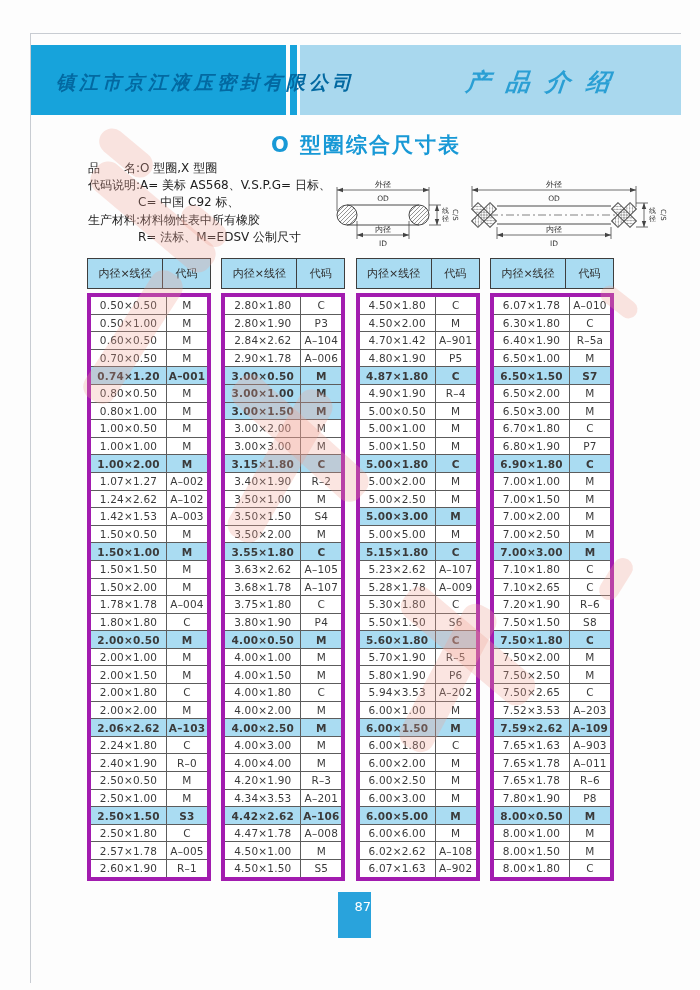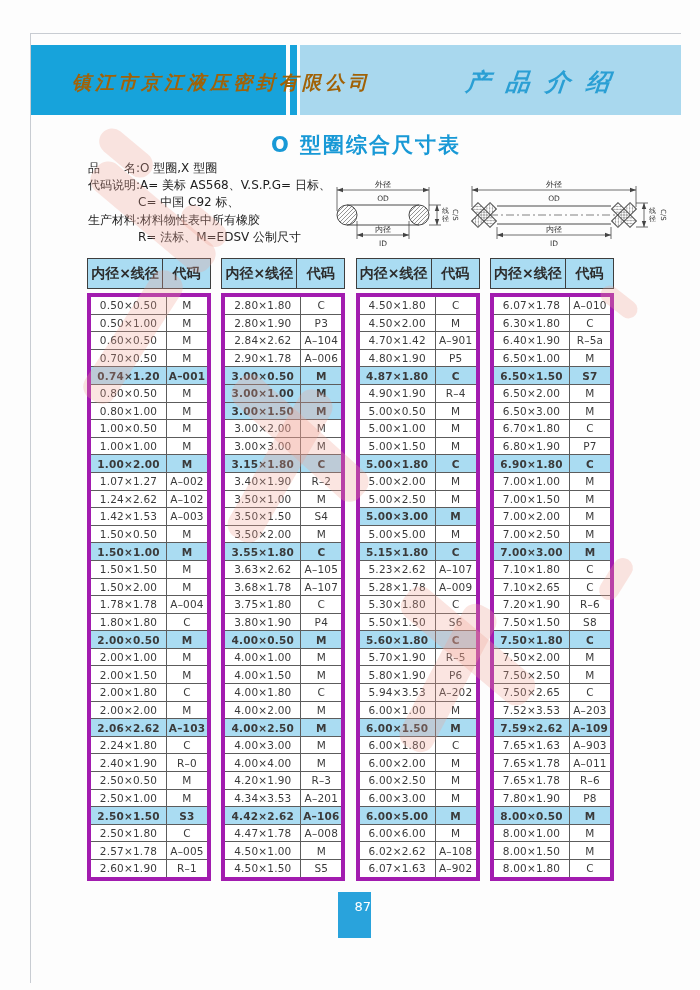--- a/index.html
+++ b/index.html
@@ -20,8 +20,8 @@
   .bar-dark{position:absolute;left:31px;top:45px;width:255px;height:70px;background:var(--header-bar);}
   .bar-stripe{position:absolute;left:290px;top:45px;width:7px;height:70px;background:var(--header-bar);}
   .bar-light{position:absolute;left:300px;top:45px;width:381px;height:70px;background:var(--header-bar-light);}
-  .company{position:absolute;left:72px;top:70px;z-index:3;font-family:"DejaVu Serif",serif;
-           font-size:19px;font-weight:700;font-style:italic;letter-spacing:4px;color:#a16207;white-space:nowrap;}
+  .company{position:absolute;left:56px;top:70px;z-index:3;font-family:"DejaVu Serif",serif;
+           font-size:19px;font-weight:700;font-style:italic;letter-spacing:4px;color:#0369a1;white-space:nowrap;}
   .section-title{position:absolute;left:466px;top:66px;z-index:3;font-size:24px;font-weight:700;
            font-style:italic;letter-spacing:16px;color:#2a9fd4;transform:skewX(-6deg);white-space:nowrap;}
   

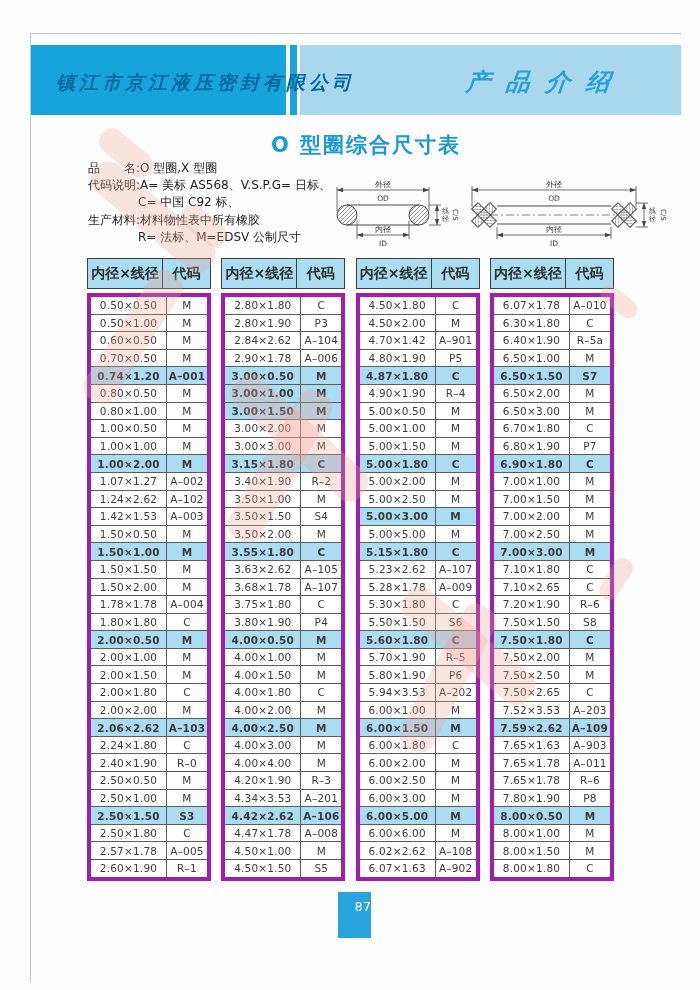--- a/index.html
+++ b/index.html
@@ -41,7 +41,7 @@
   .tgroup{width:124px;}
   .ghead{height:29px;border:1.5px solid #3e3e3e;background:var(--row-highlight);
          display:flex;margin-bottom:4px;}
-  .hc{display:flex;align-items:center;justify-content:center;font-size:14px;color:#2d2d2d;font-weight:bold;}
+  .hc{display:flex;align-items:center;justify-content:center;font-size:11px;color:#2d2d2d;}
   .hc.c1{width:74px;border-right:1px solid #3e3e3e;}
   .hc.c2{flex:1;text-align:right;}
   .gbody{border:4px solid #a21caf;background:#fff;}

